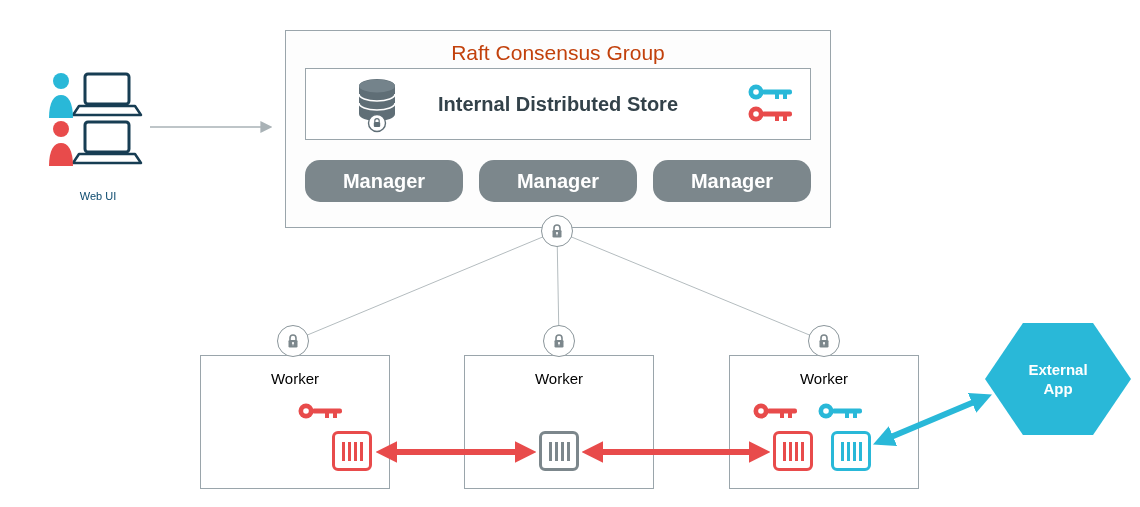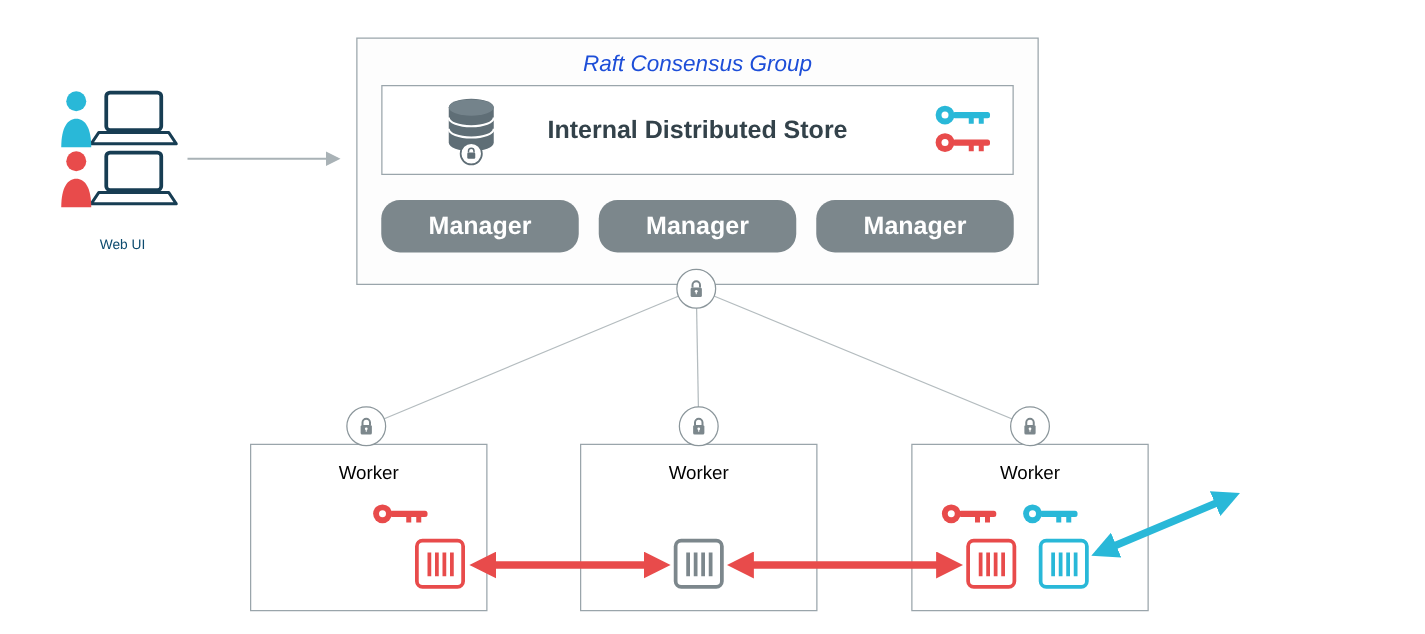--- a/index.html
+++ b/index.html
@@ -9,7 +9,7 @@
   
   .raft-box{position:absolute;left:285px;top:30px;width:546px;height:198px;
     background:#fdfdfd;border:1px solid #9aa5ab;box-sizing:border-box;z-index:1;}
-  .raft-title{margin-top:10px;text-align:center;font-size:18px;color:#1d4ed8;font-style:italic;}
+  .raft-title{margin-top:10px;text-align:center;font-size:21px;color:#c2410c;}
   .store-box{position:absolute;left:305px;top:68px;width:506px;height:72px;
     background:#fff;border:1px solid #9aa5ab;box-sizing:border-box;z-index:2;padding-left:31px;}
   .store-label{position:absolute;left:0;right:0;top:0;bottom:0;display:flex;

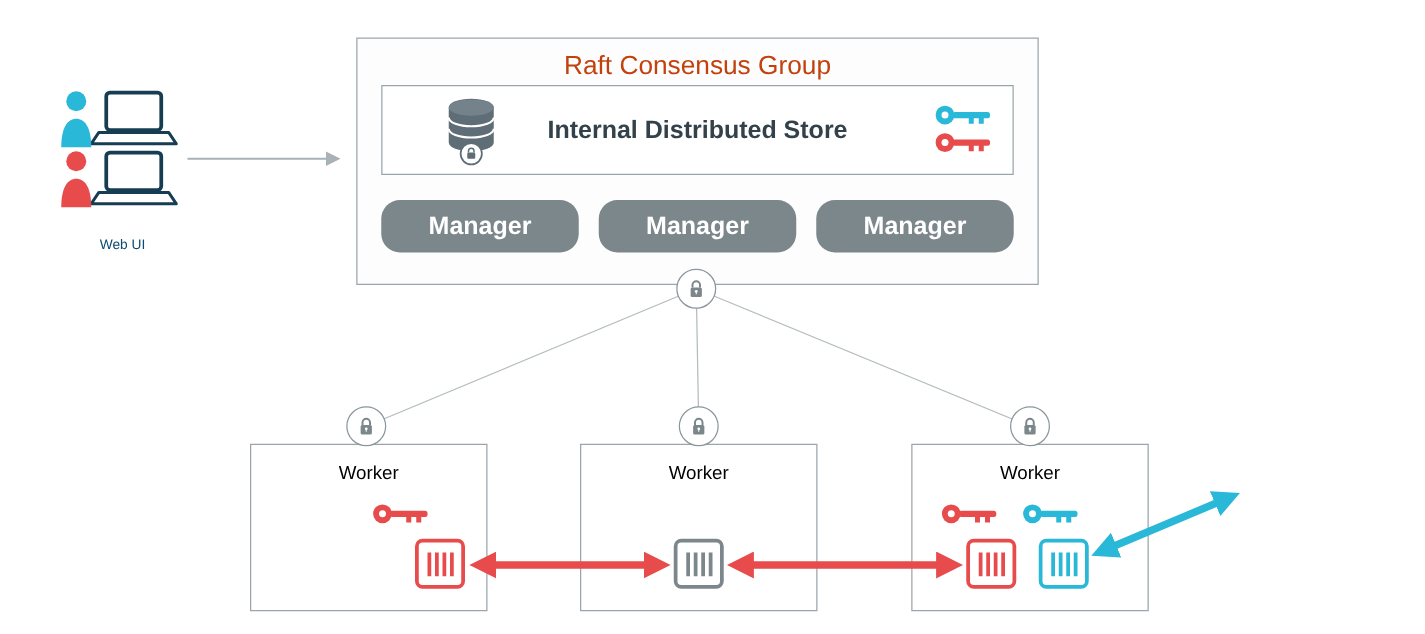--- a/index.html
+++ b/index.html
@@ -263,6 +263,9 @@
       <span></span>
   </div>
 
+  <div class="hexagon">
+    <div class="hex-label">External App</div>
+  </div>
 
 </div>
 

